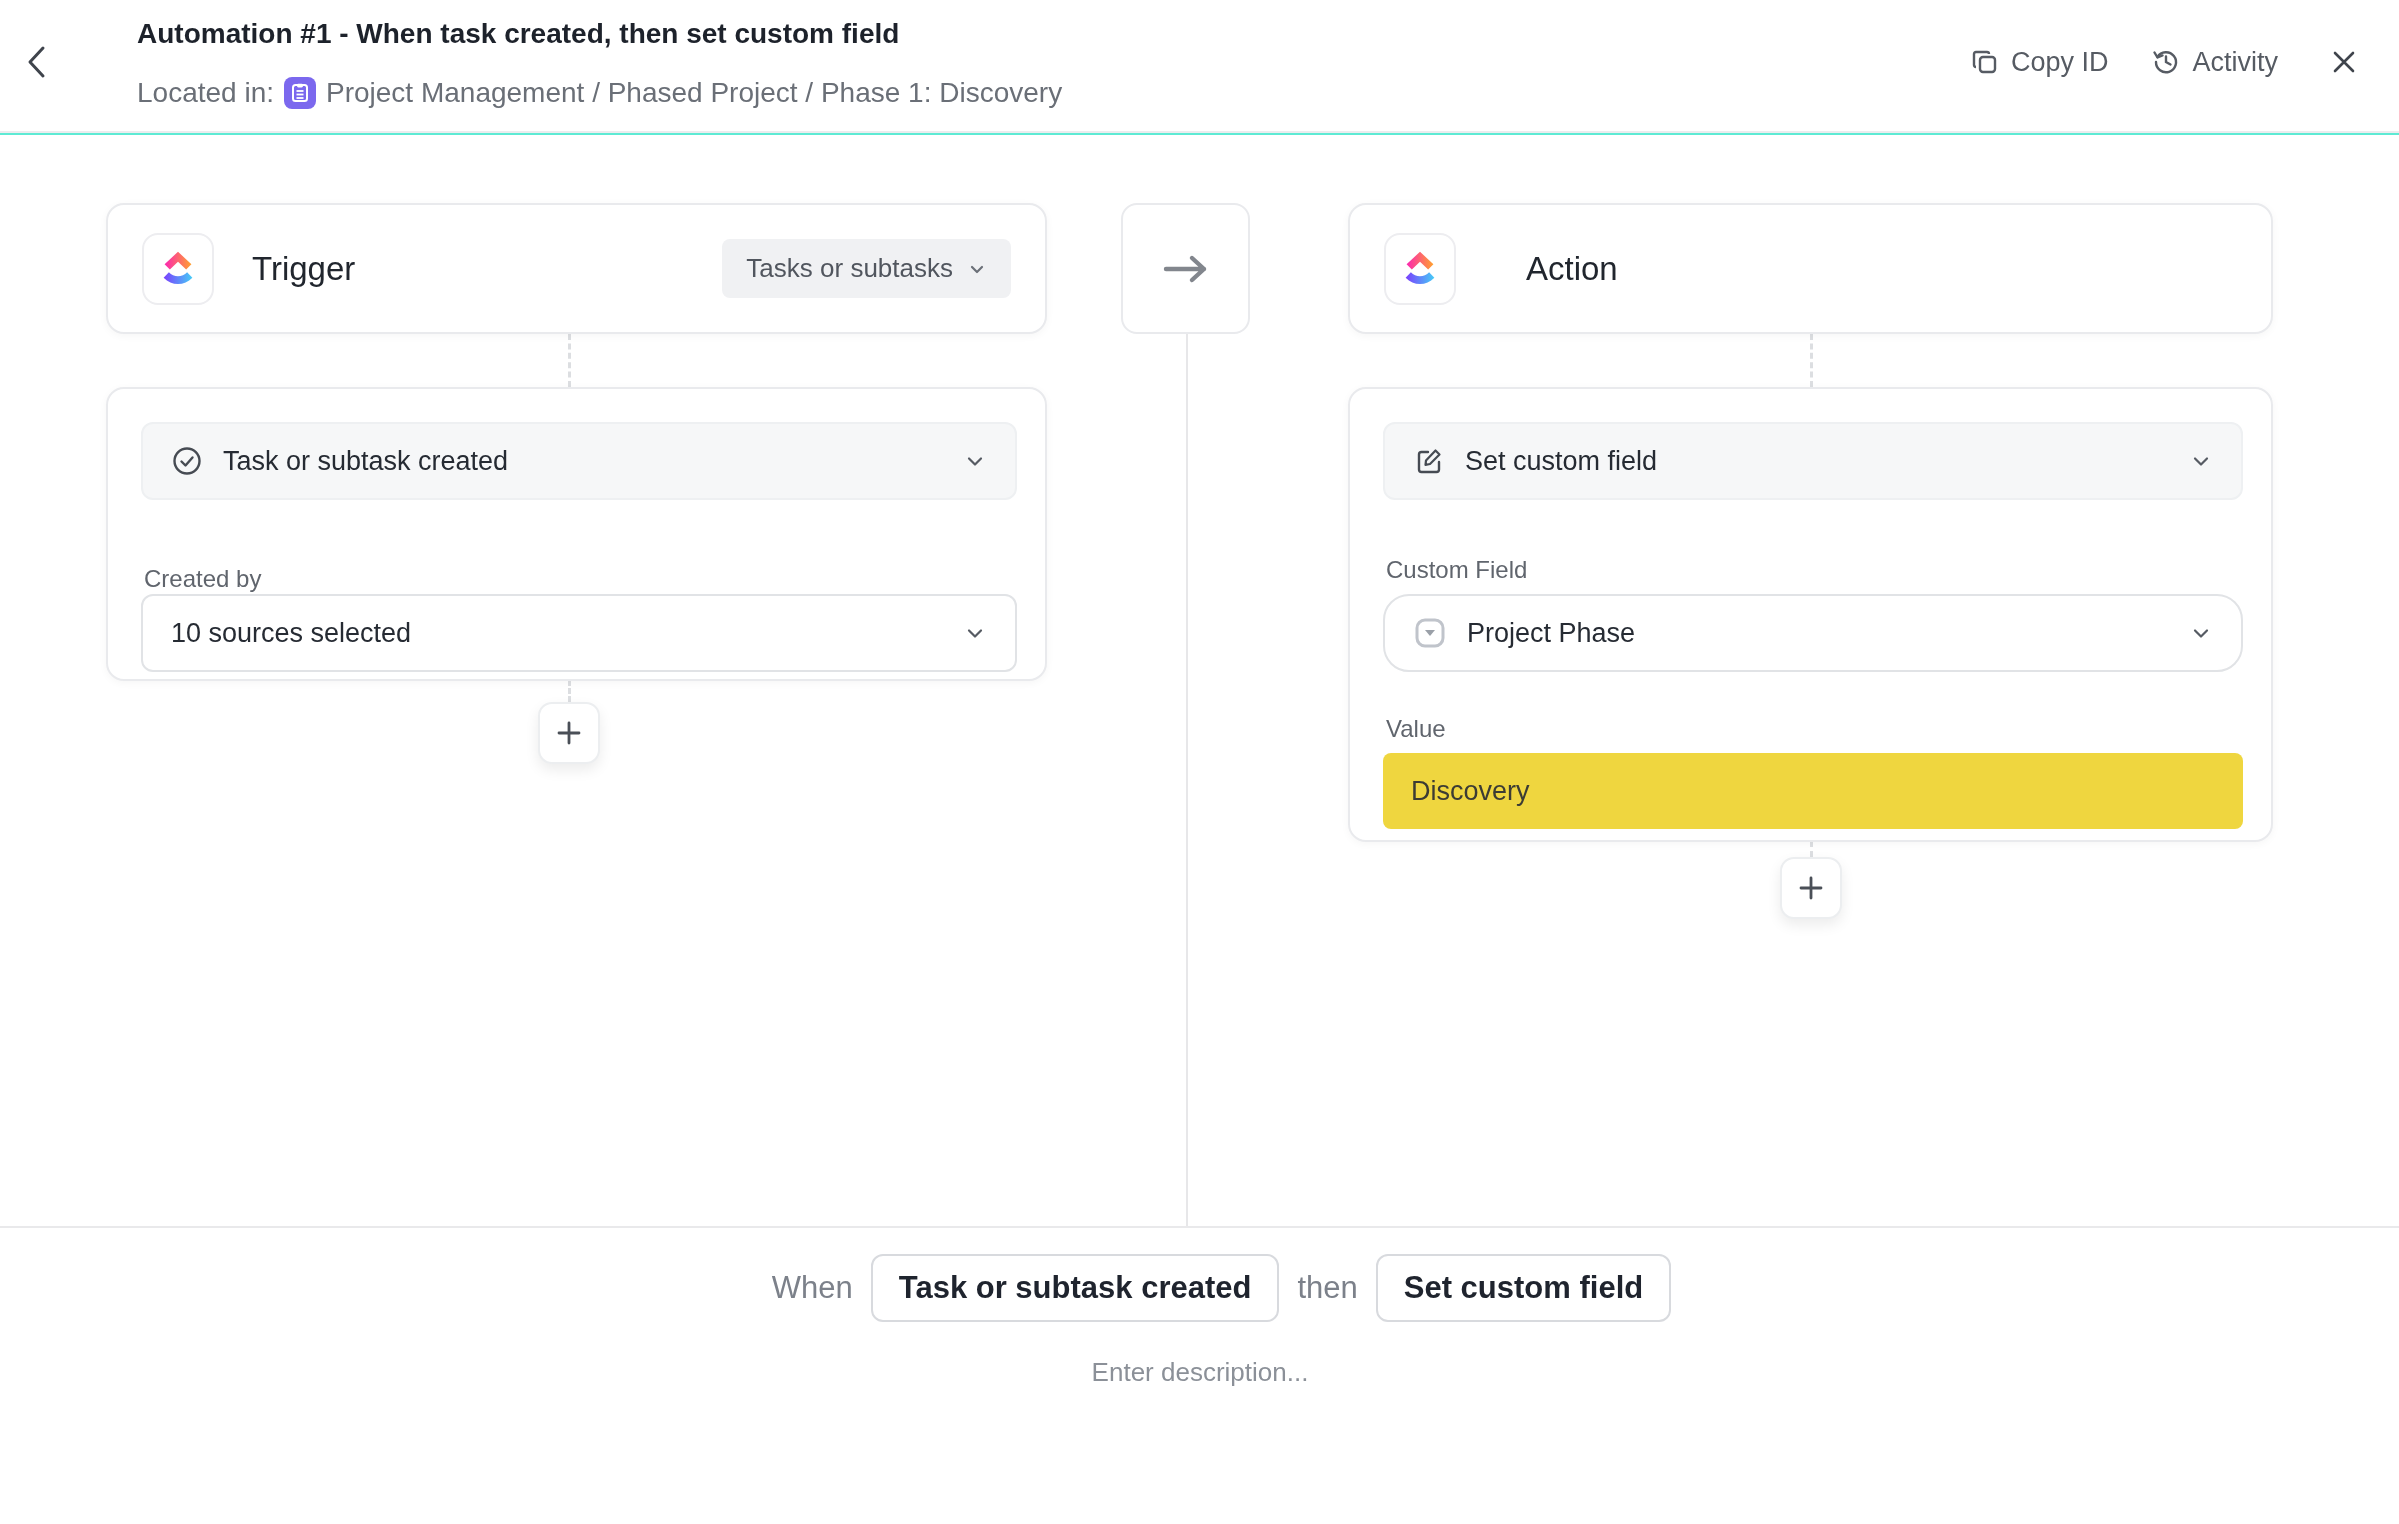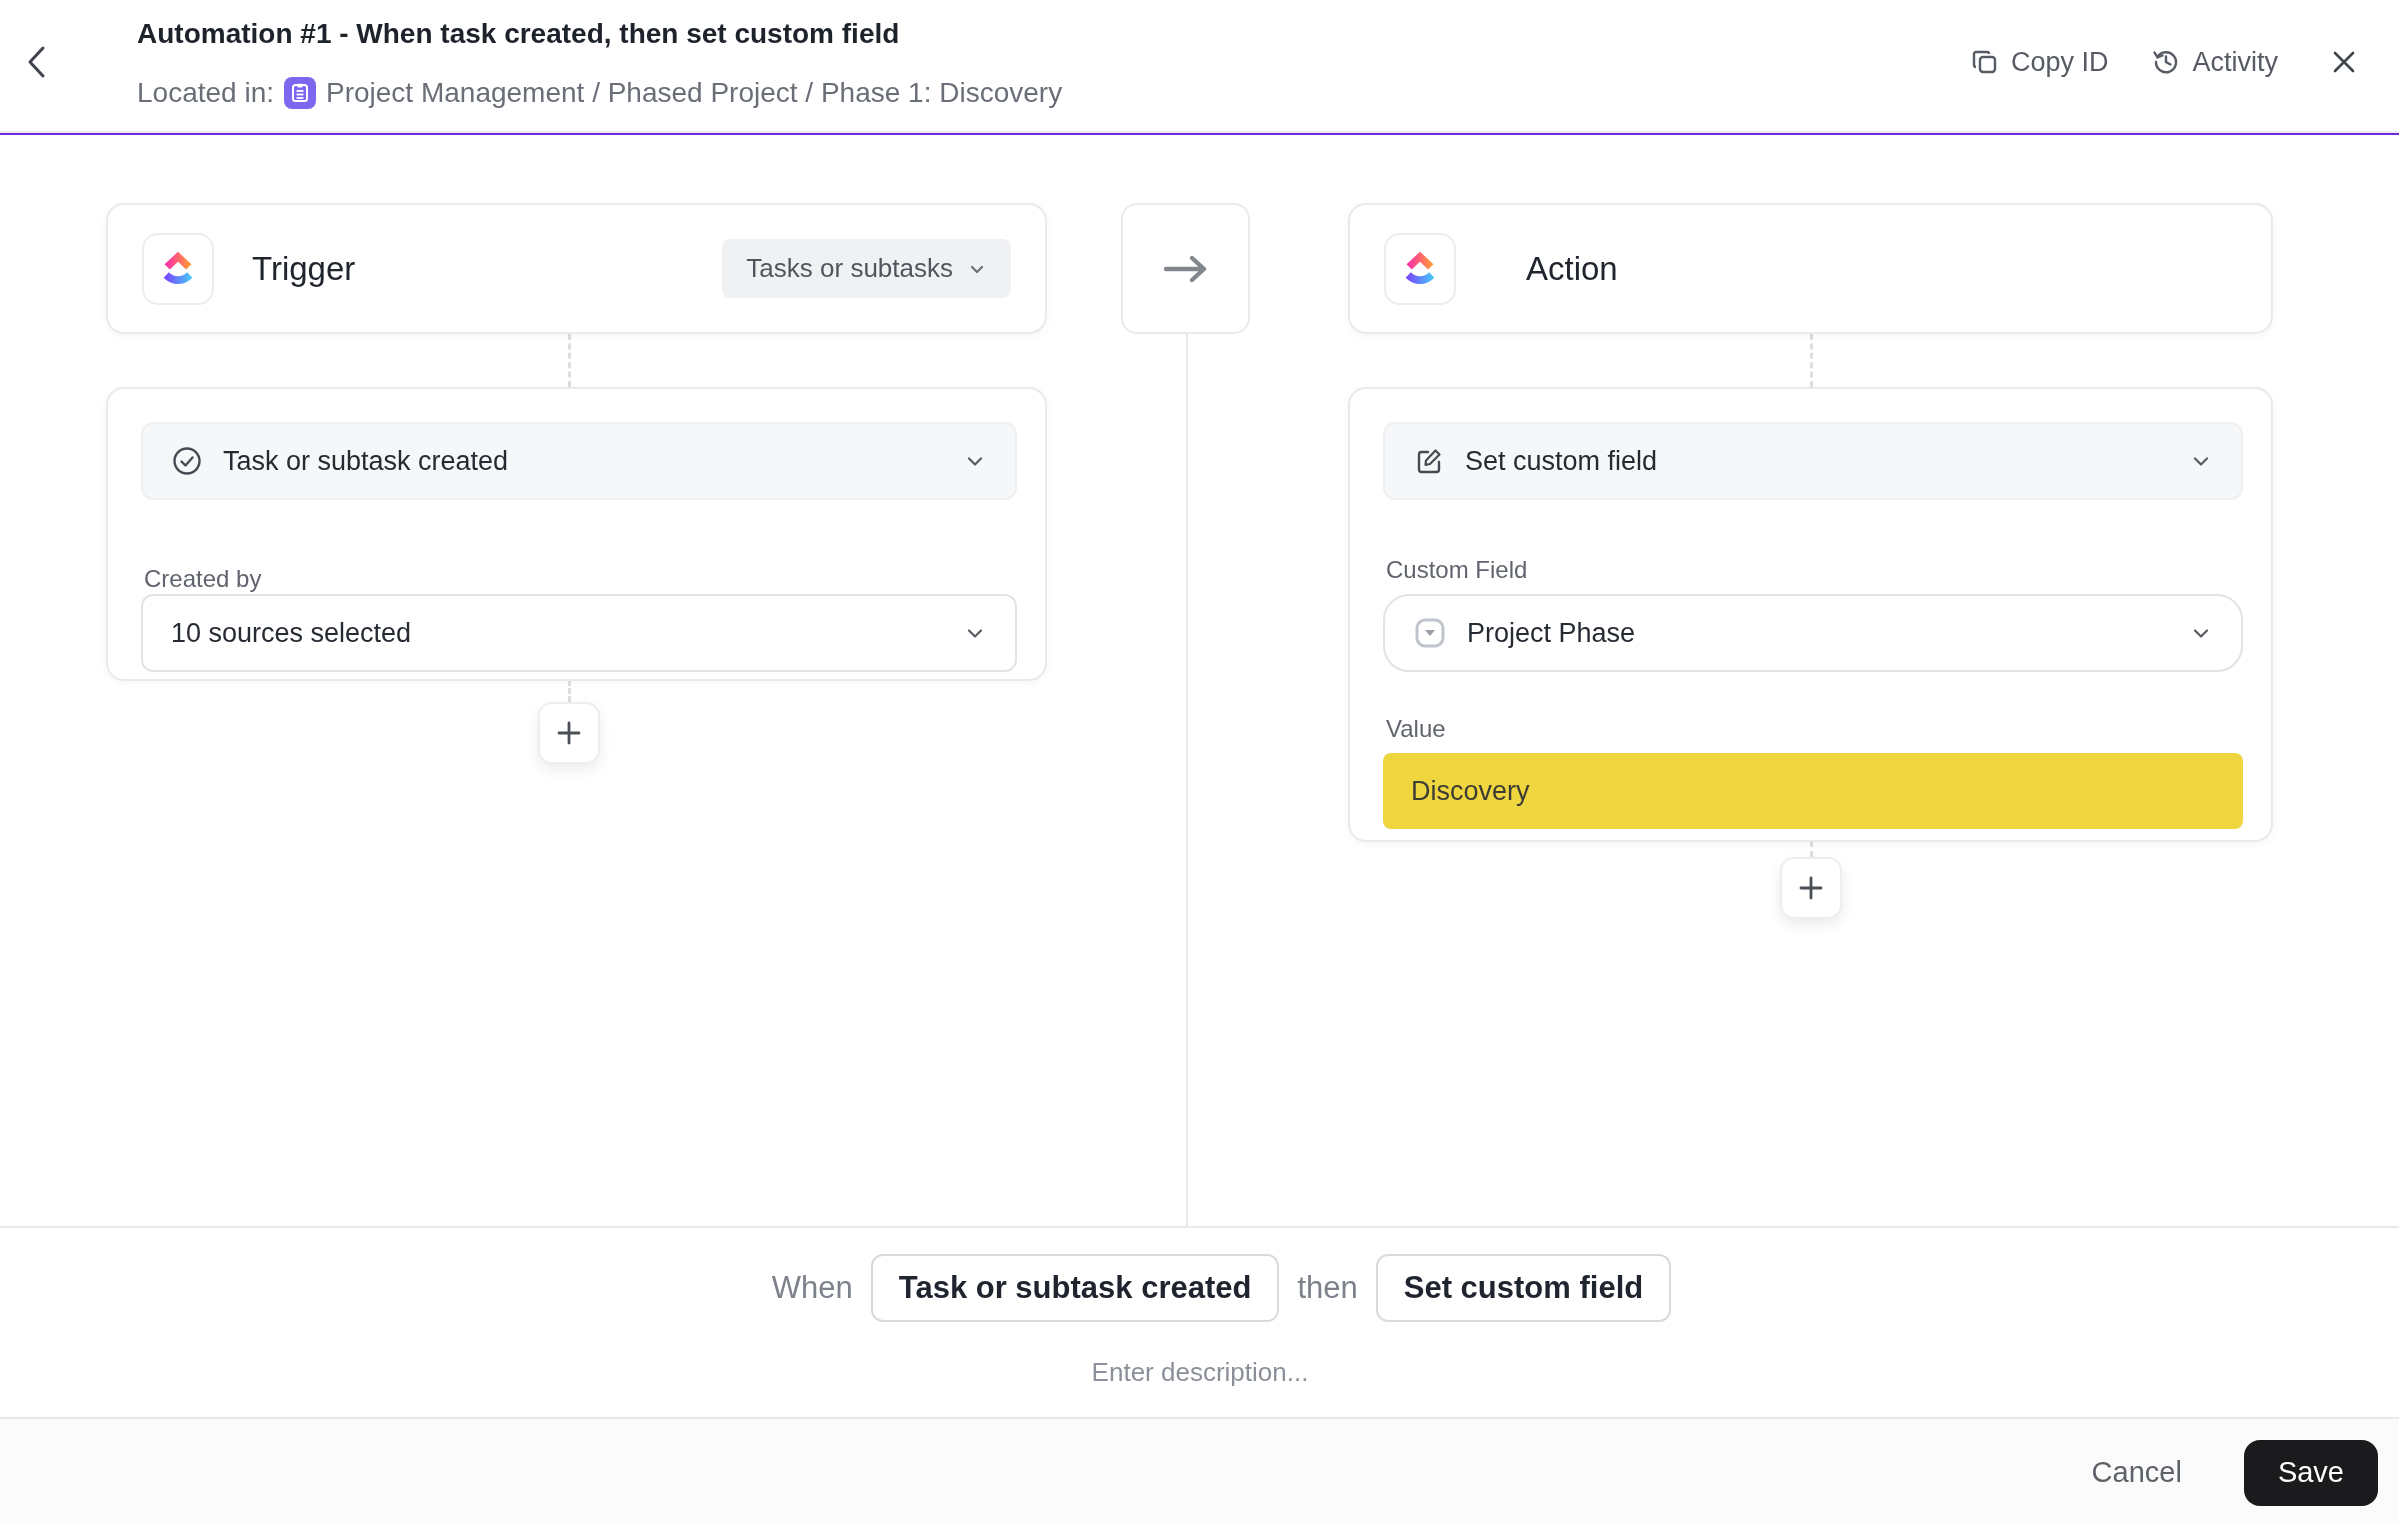--- a/index.html
+++ b/index.html
@@ -5,7 +5,7 @@
   * { margin:0; padding:0; box-sizing:border-box; }
   html,body { width:2400px; height:1524px; background:#fff;
     font-family:"Liberation Sans", sans-serif; color:#22262e; overflow:hidden; }
-  .page { position:relative; width:2400px; height:1128px; background:#6d28d9; }
+  .page { position:relative; width:2400px; height:1128px; background:#5eead4; }
 
   
   .header { position:absolute; top:0; left:0; right:0; height:133px;

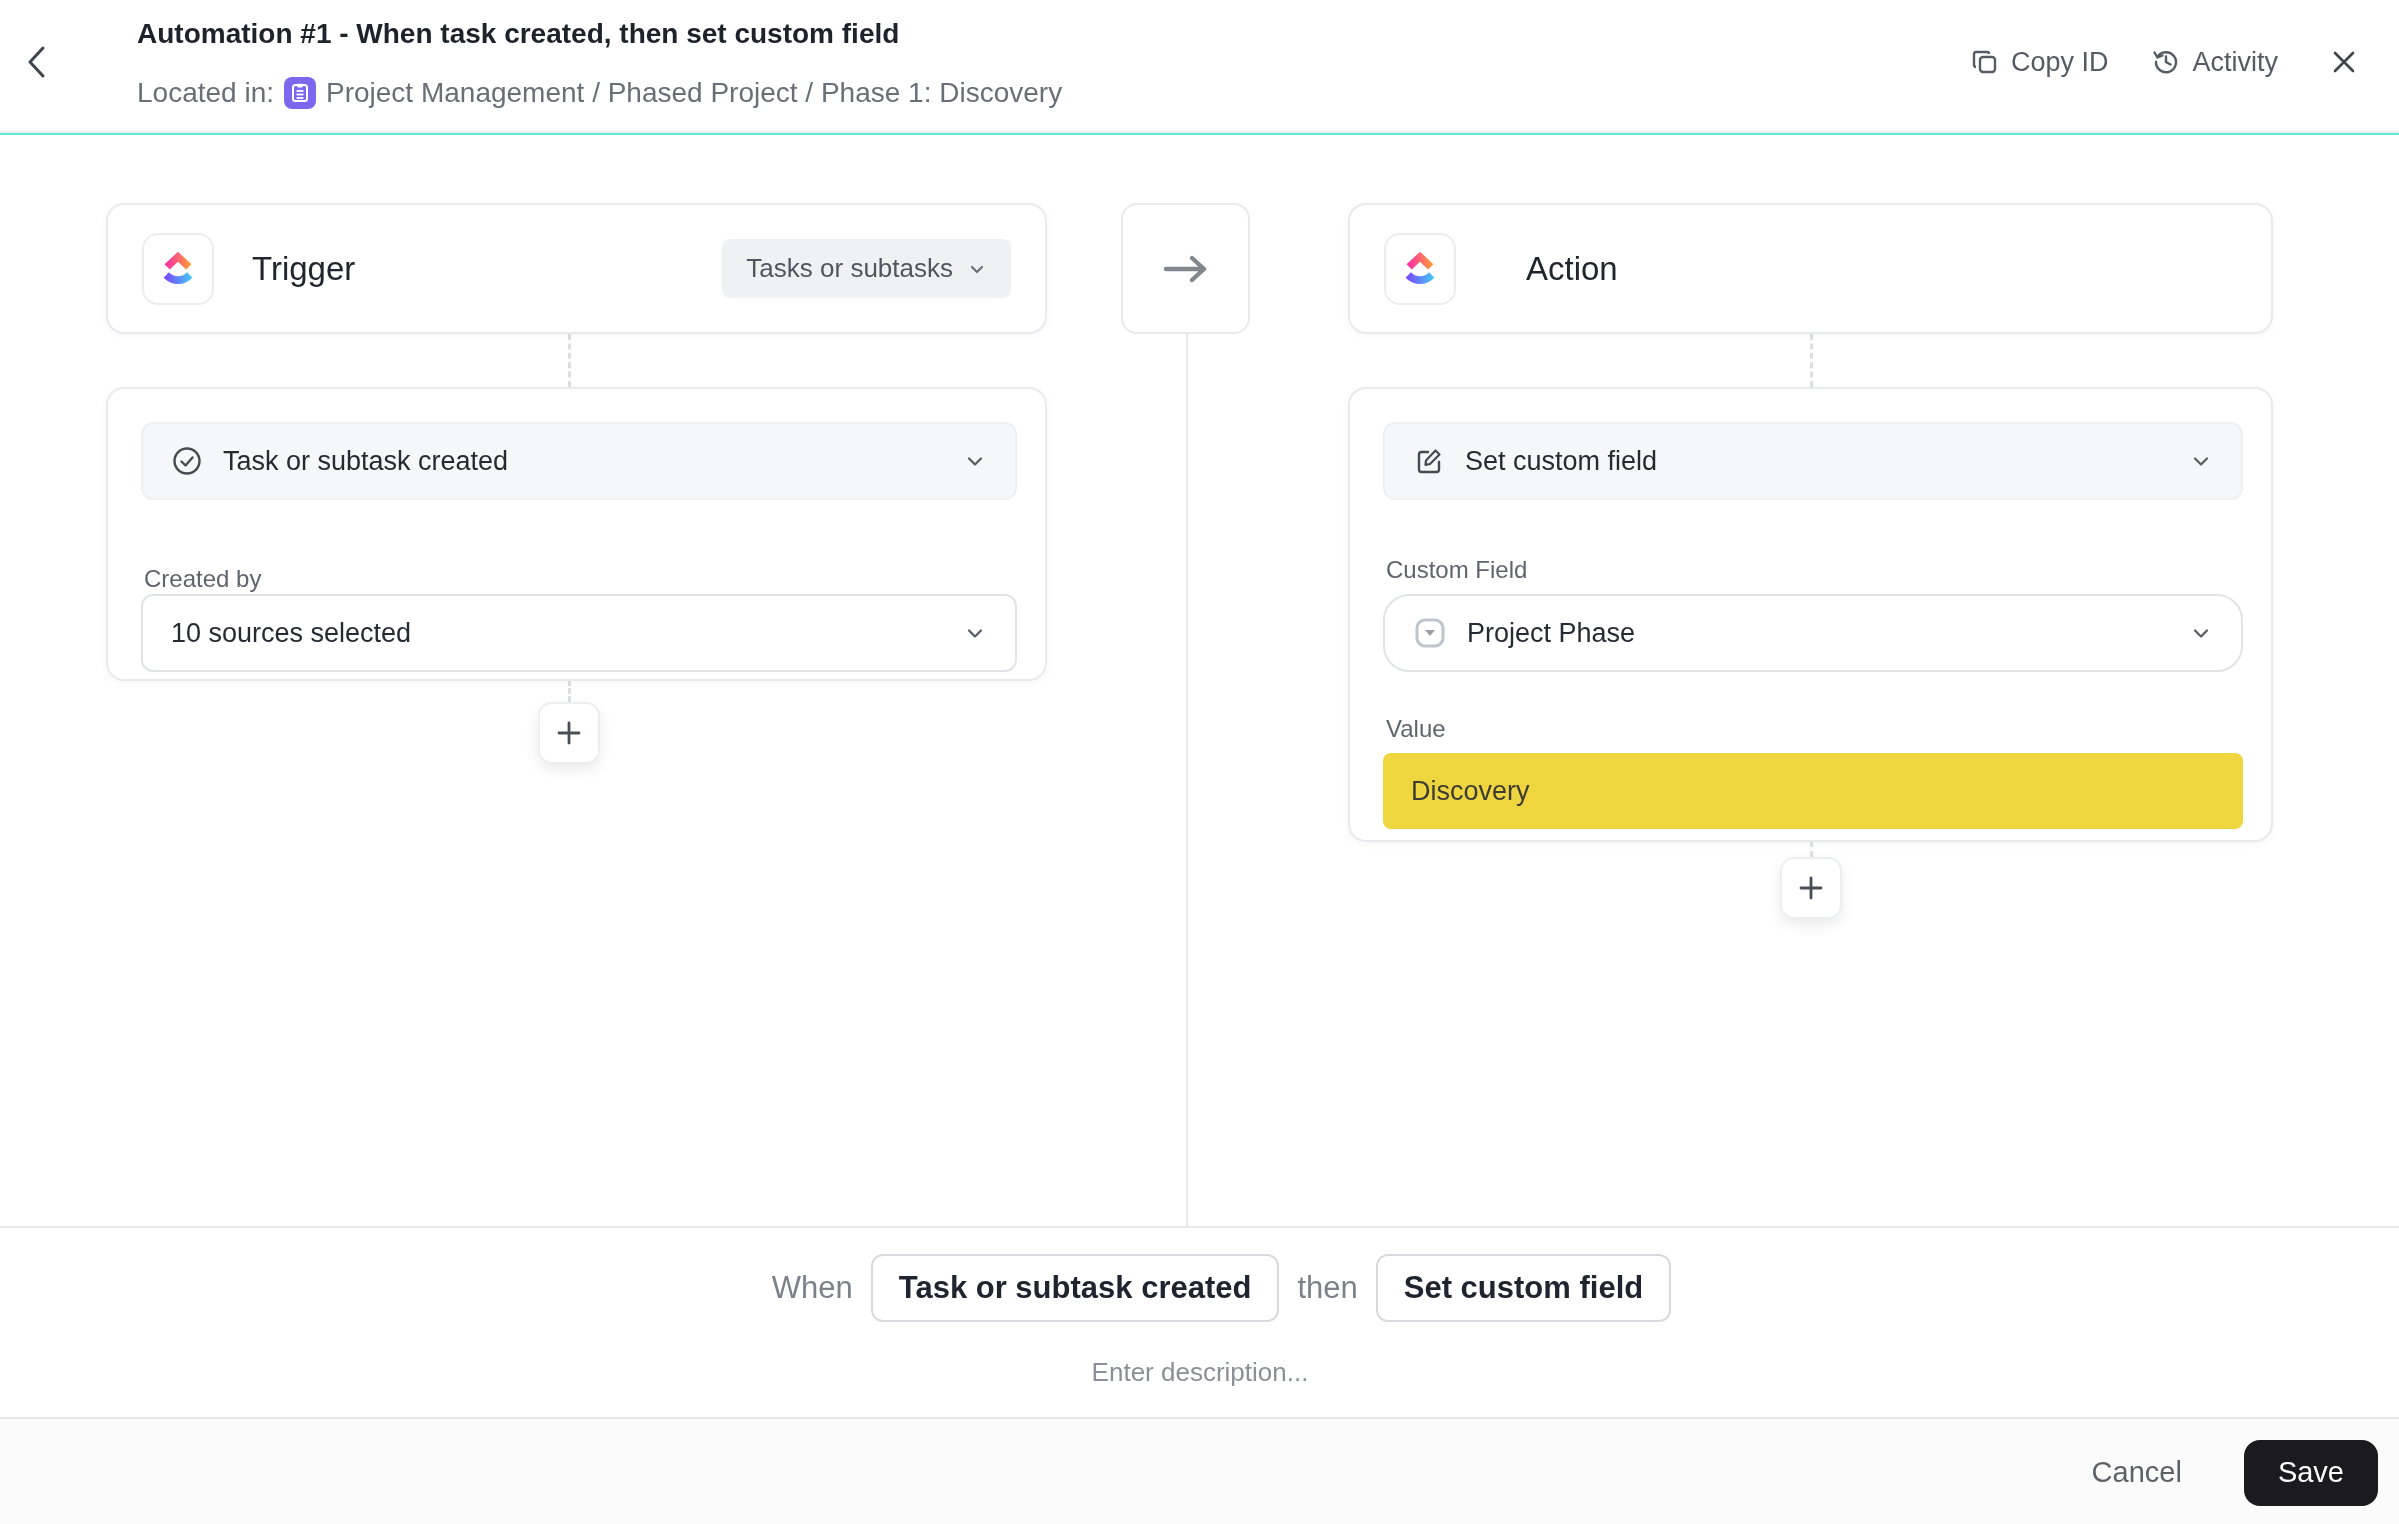--- a/index.html
+++ b/index.html
@@ -279,12 +279,6 @@
     <div class="description">Enter description...</div>
   </div>
 
-  <div class="footer">
-    <div class="footer-actions">
-      <span class="cancel-btn">Cancel</span>
-      <button class="save-btn">Save</button>
-    </div>
-  </div>
 
 </div>
 

